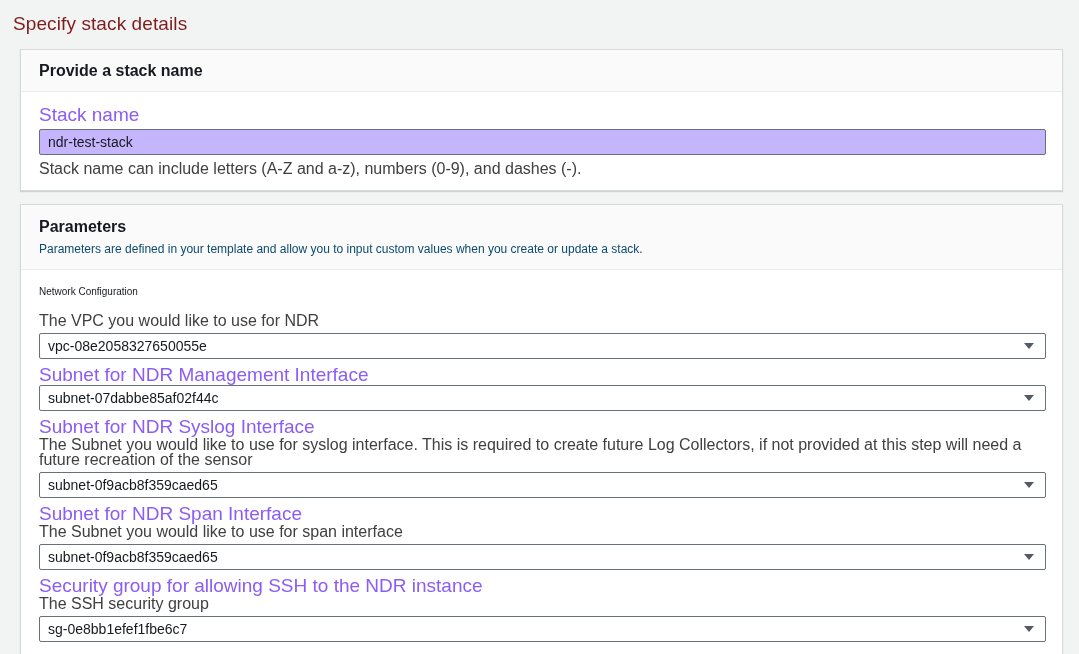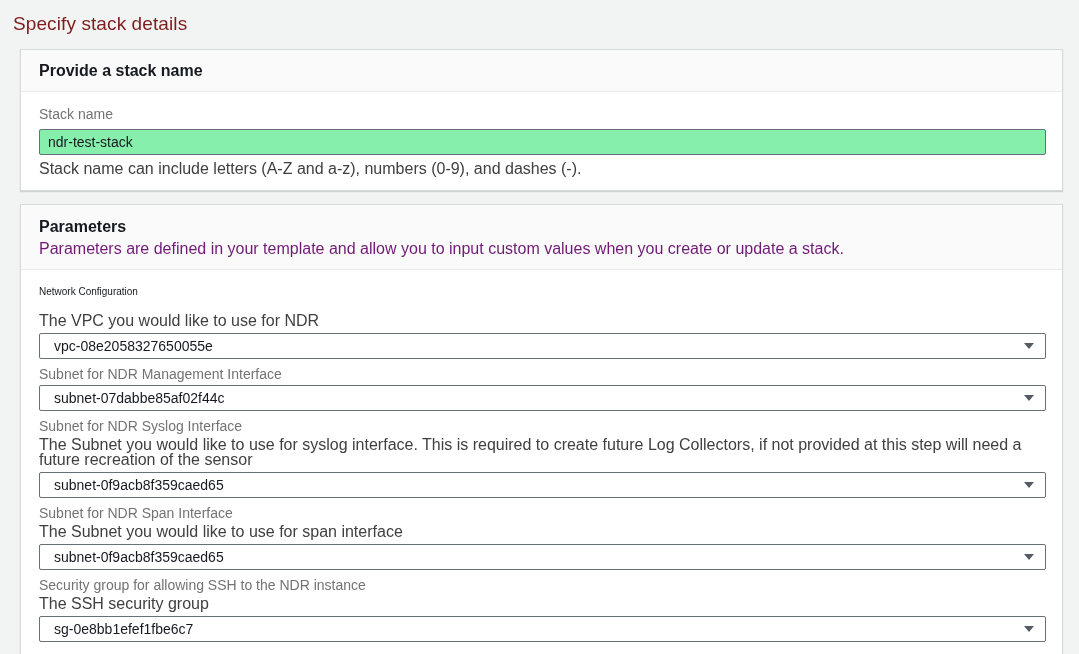--- a/index.html
+++ b/index.html
@@ -51,9 +51,9 @@
   .card-body { padding: 14px 16px 14px 18px; }
 
   .field-label {
-    font-size: 14px;
+    font-size: 19px;
     line-height: 17px;
-    color: #737373;
+    color: #8b5cf6;
     margin-bottom: 2px;
   }
   .field-helper {

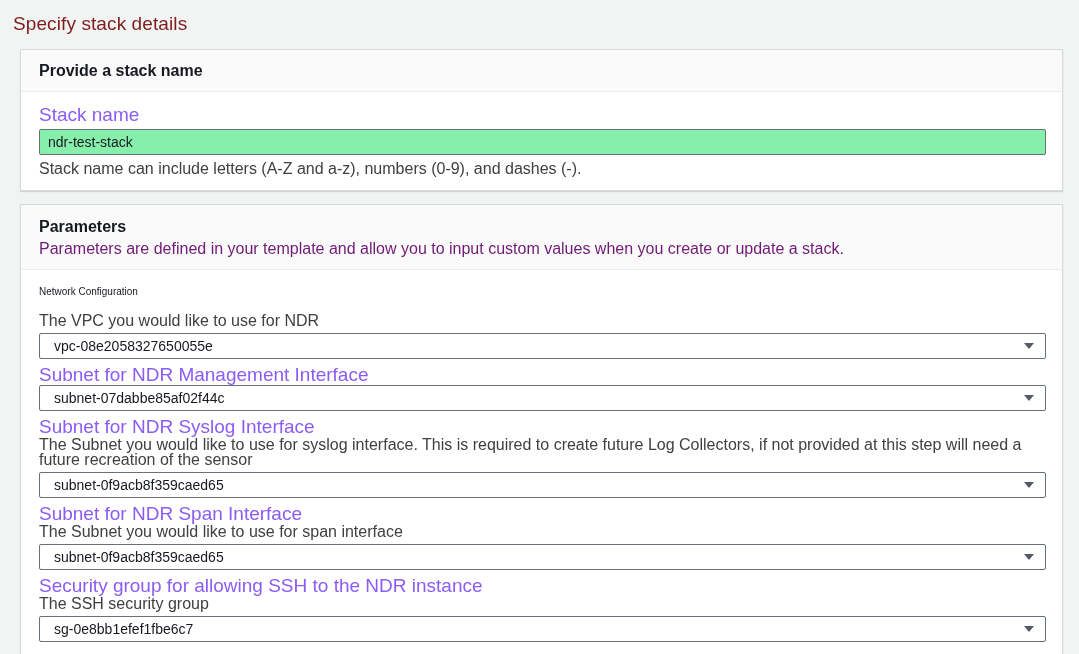--- a/index.html
+++ b/index.html
@@ -69,7 +69,7 @@
     height: 26px;
     border: 1px solid #687078;
     border-radius: 2px;
-    background: #86efac;
+    background: #c4b5fd;
     font-family: "Liberation Sans", "DejaVu Sans", sans-serif;
     font-size: 14px;
     color: #16191f;

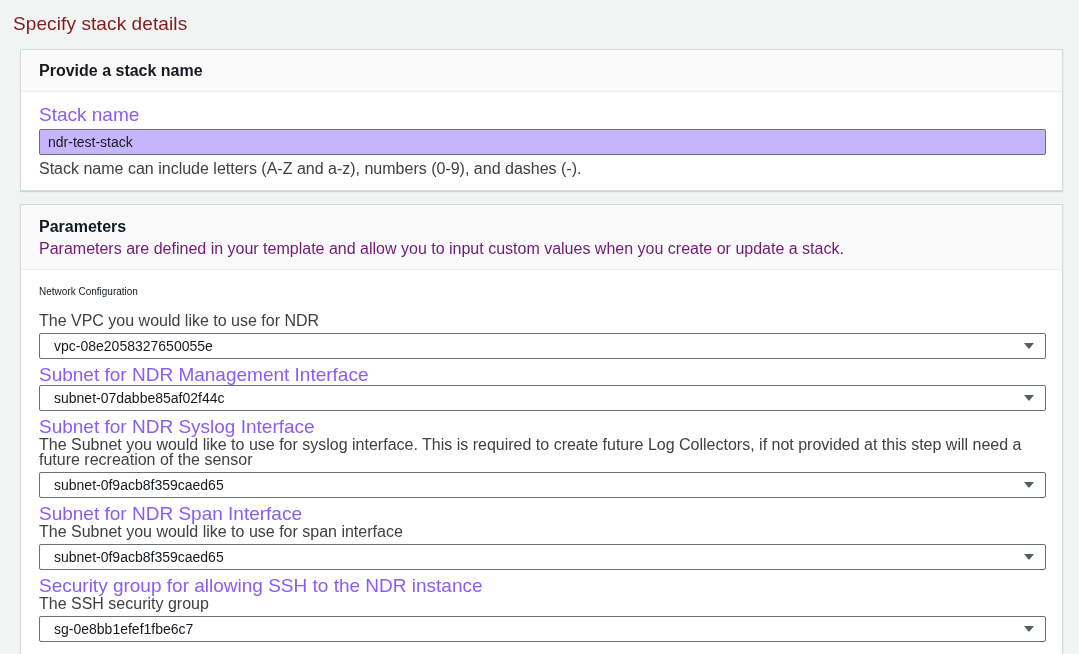--- a/index.html
+++ b/index.html
@@ -41,8 +41,8 @@
     line-height: 20px;
   }
   .card-header .card-desc {
-    font-size: 16px;
-    color: #701a75;
+    font-size: 12px;
+    color: #0c4a6e;
     line-height: 16px;
     margin-top: 4px;
   }

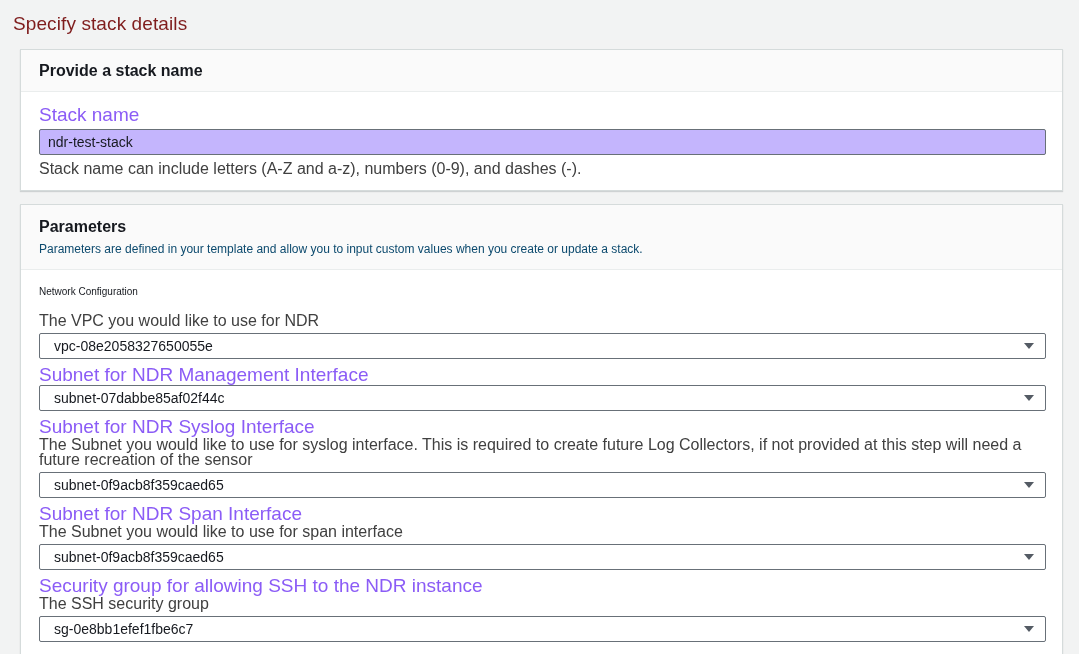--- a/index.html
+++ b/index.html
@@ -97,7 +97,7 @@
     border: 1px solid #687078;
     border-radius: 2px;
     background: #ffffff;
-    padding: 0 30px 0 14px;
+    padding: 0 30px 0 8px;
     cursor: pointer;
   }
   .select-value {

